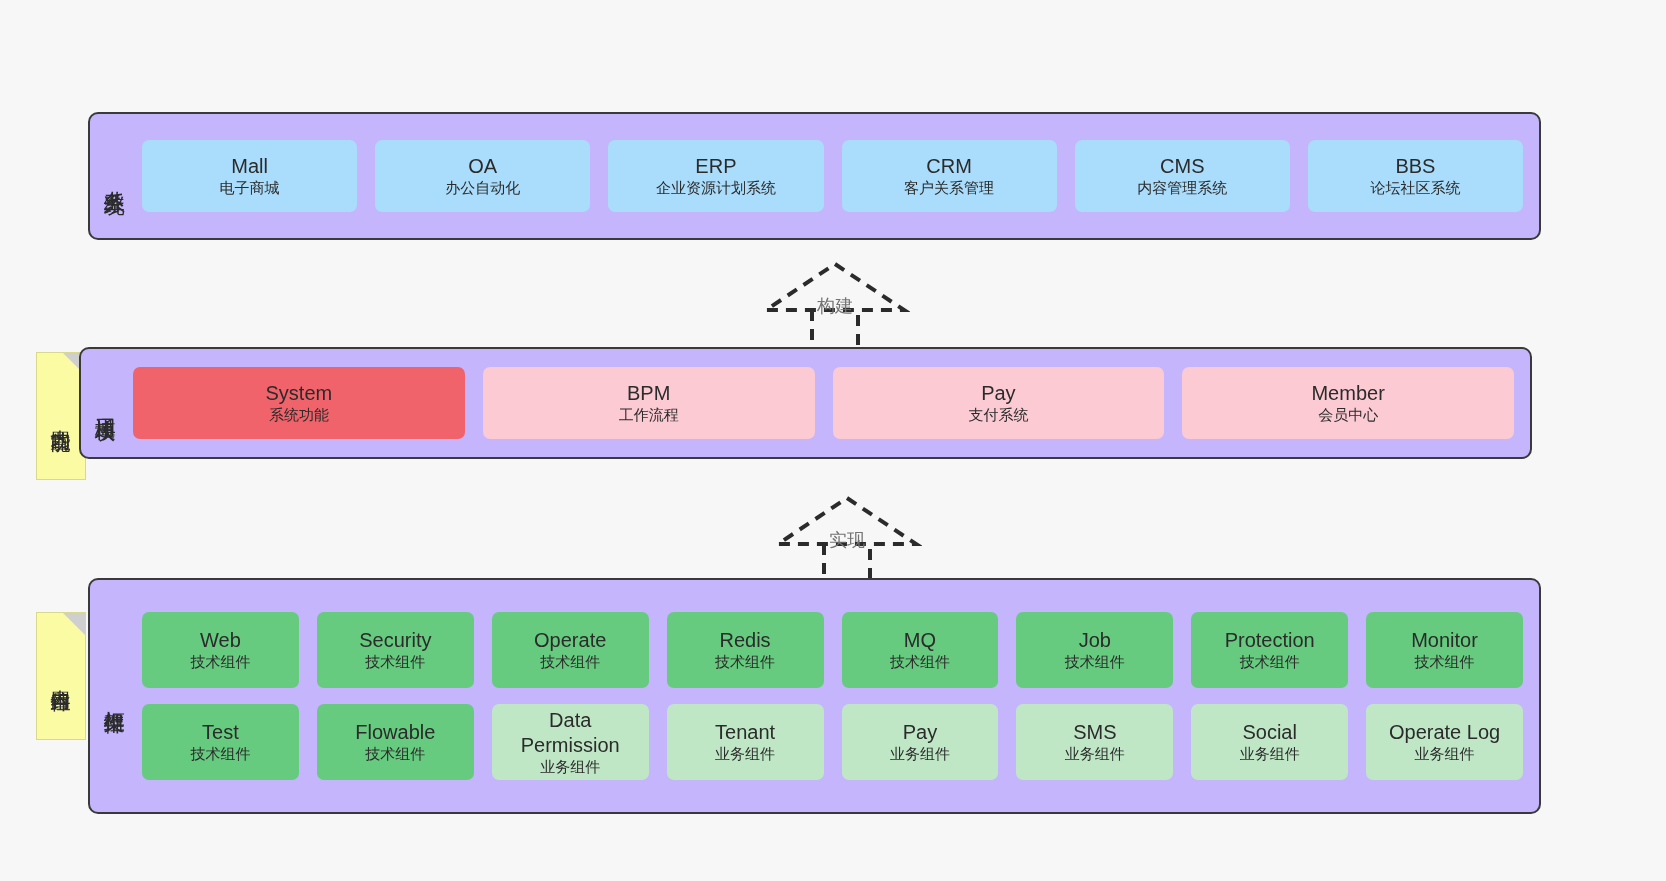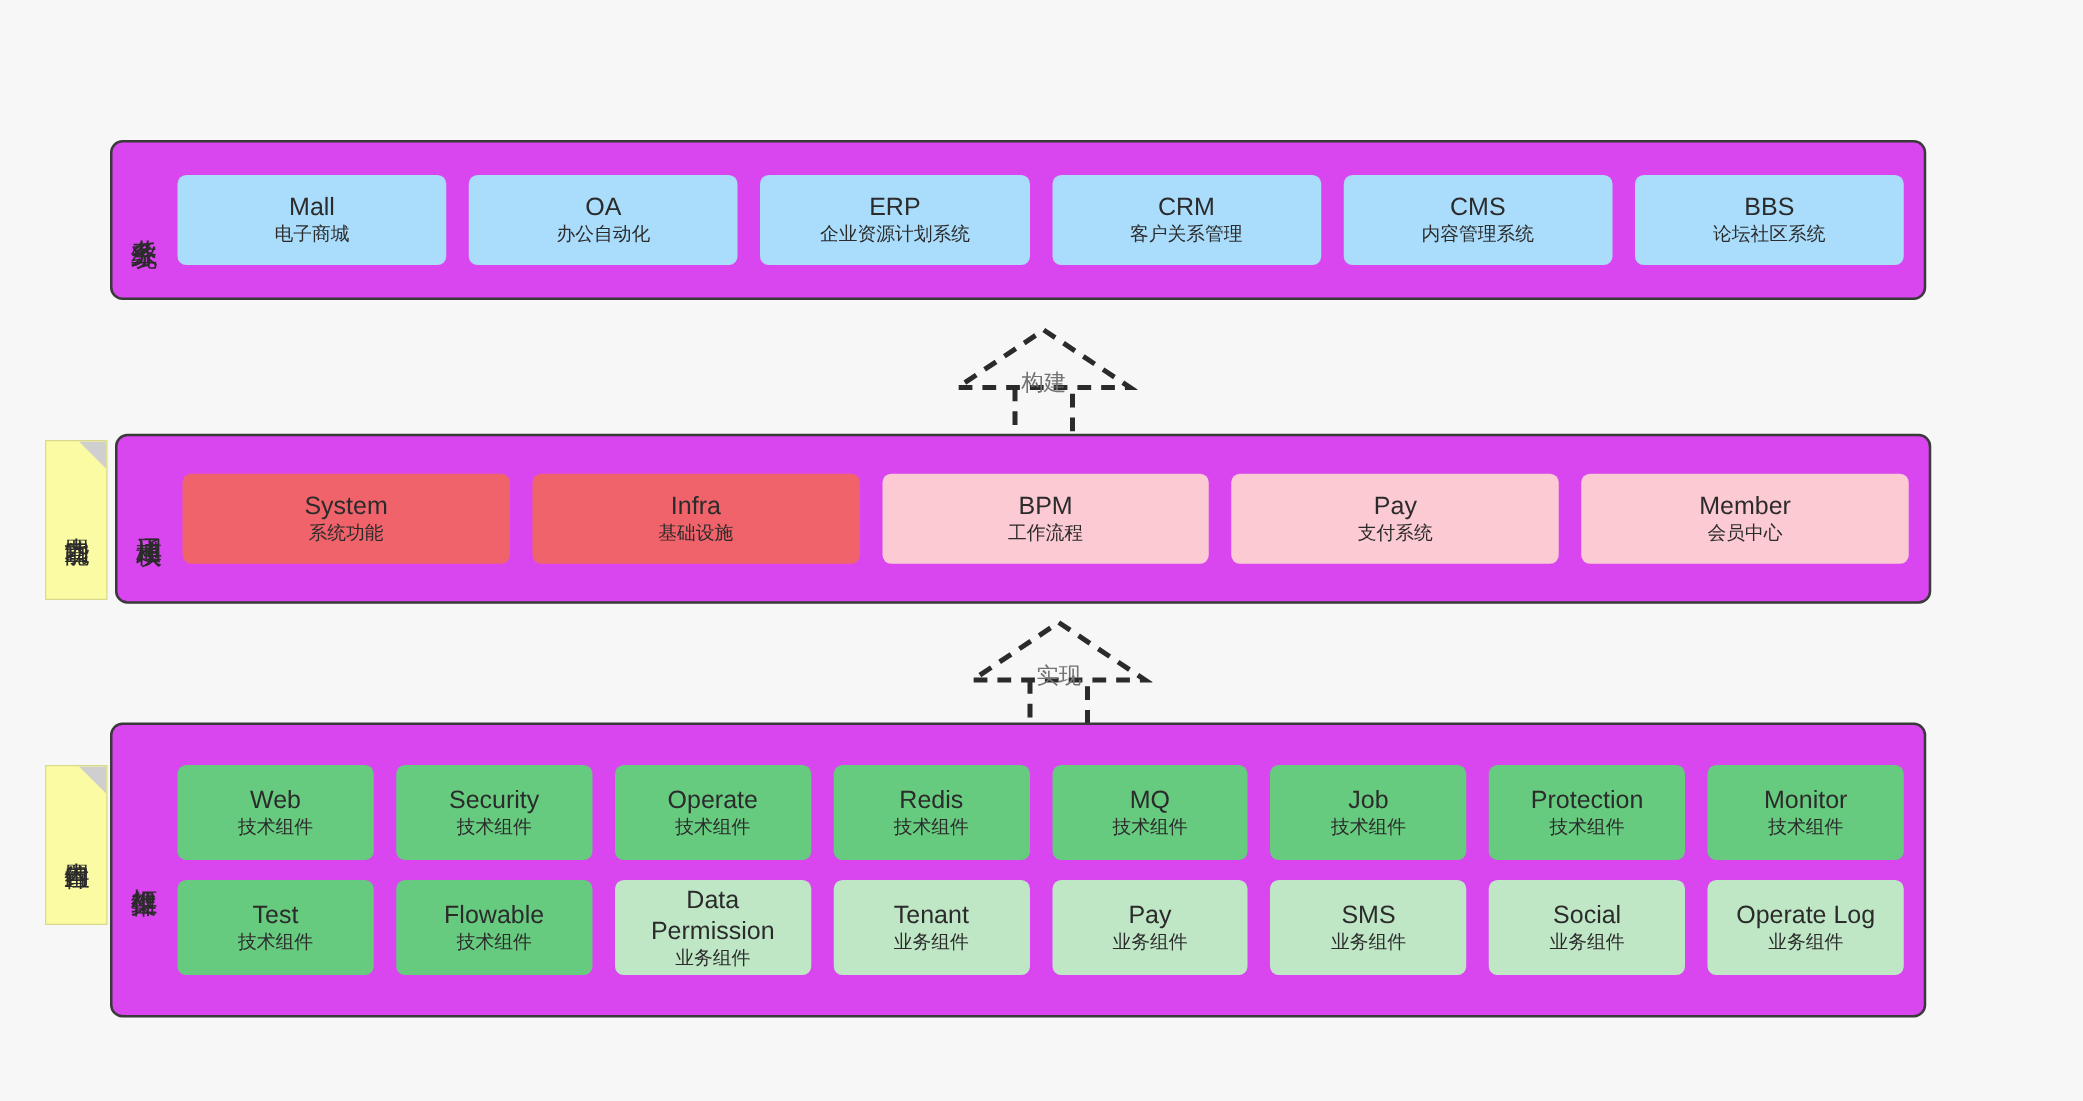--- a/index.html
+++ b/index.html
@@ -25,7 +25,7 @@
   .layer {
     position: absolute;
     box-sizing: border-box;
-    background: #d946ef;
+    background: #c4b5fd;
     border: 2px solid #3a3a3a;
     border-radius: 10px;
     display: flex;

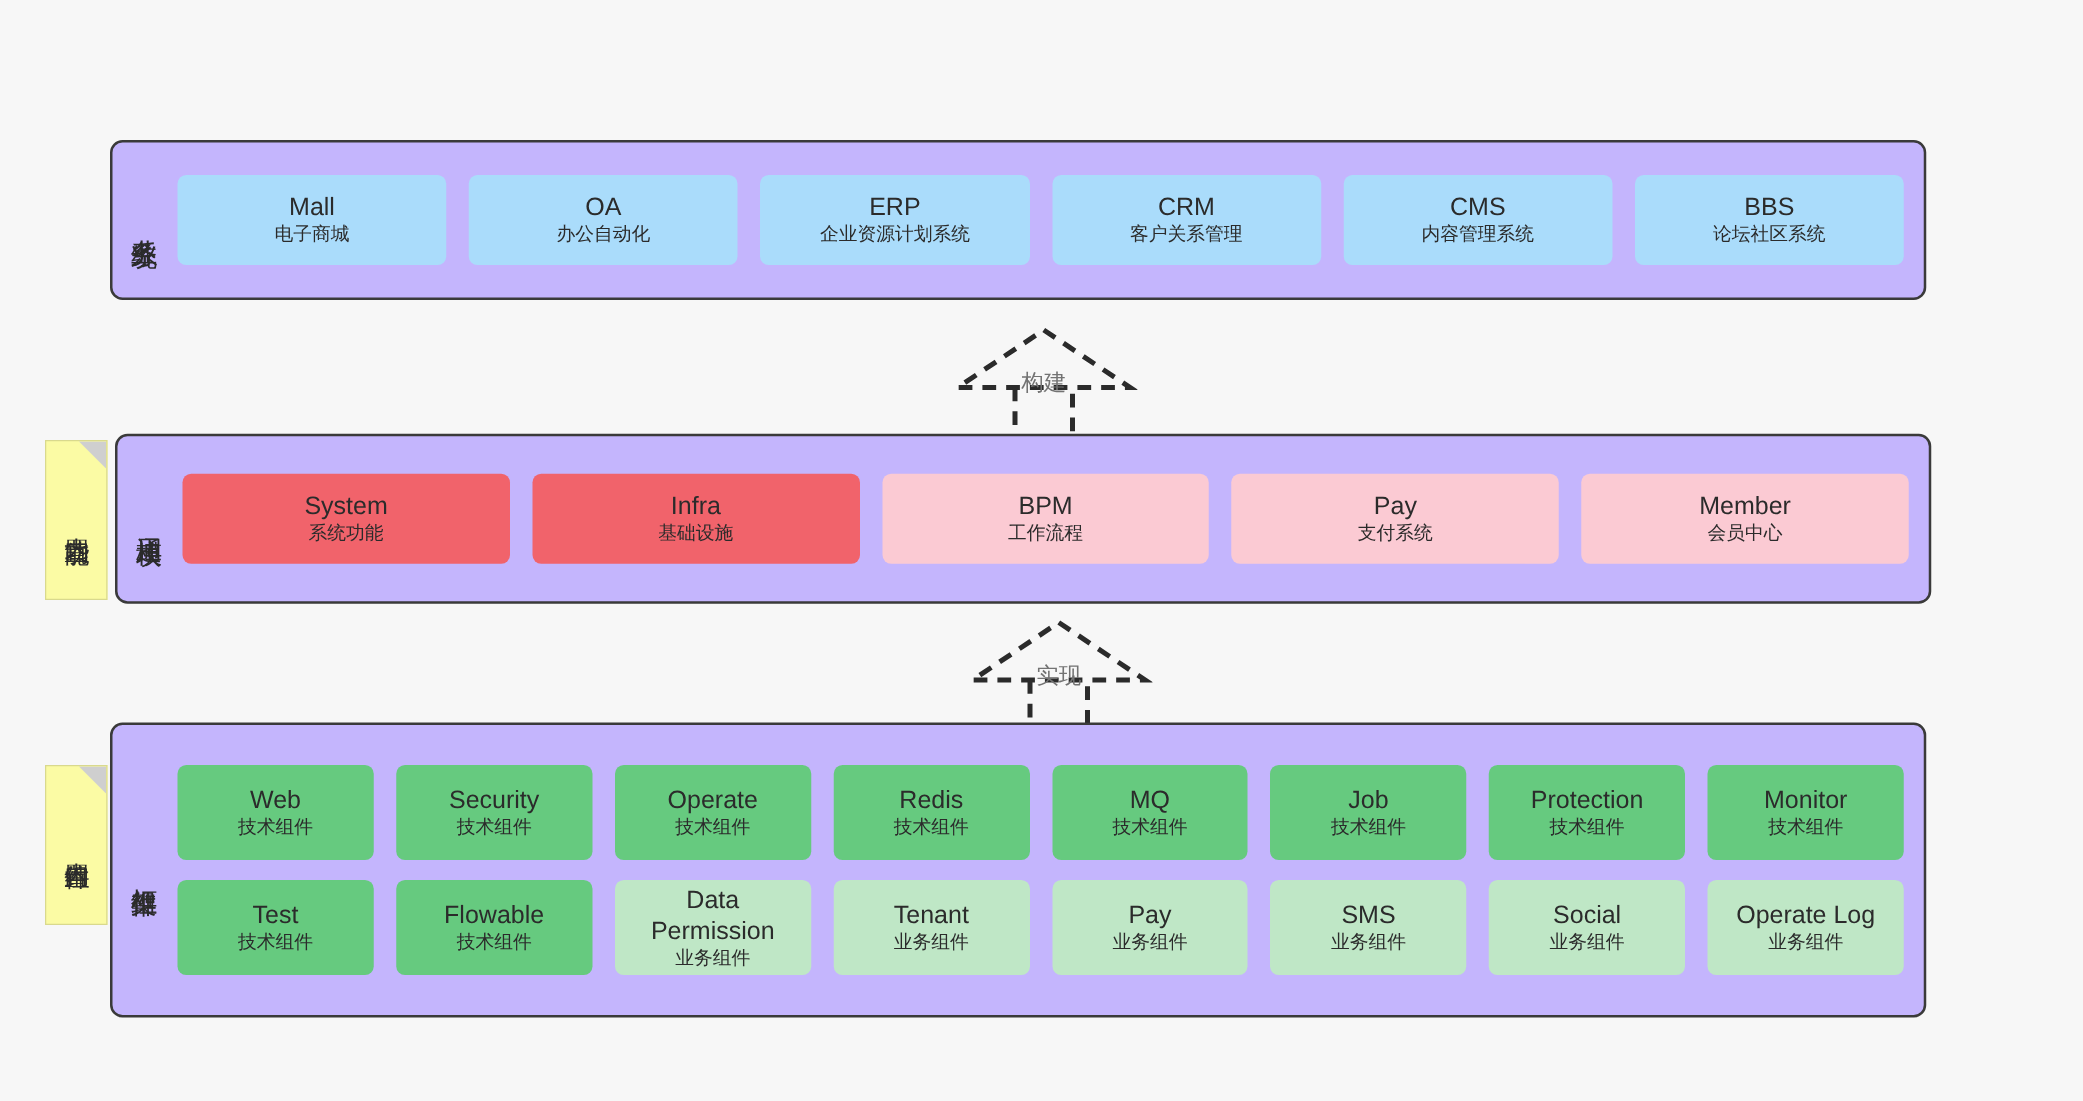--- a/index.html
+++ b/index.html
@@ -89,7 +89,7 @@
   #business-layer .card { height: 72px; }
 
   
-  #common-layer { left: 92px; top: 347px; width: 1453px; height: 136px; }
+  #common-layer { left: 79px; top: 347px; width: 1453px; height: 112px; }
   #common-layer .card { height: 72px; }
 
   

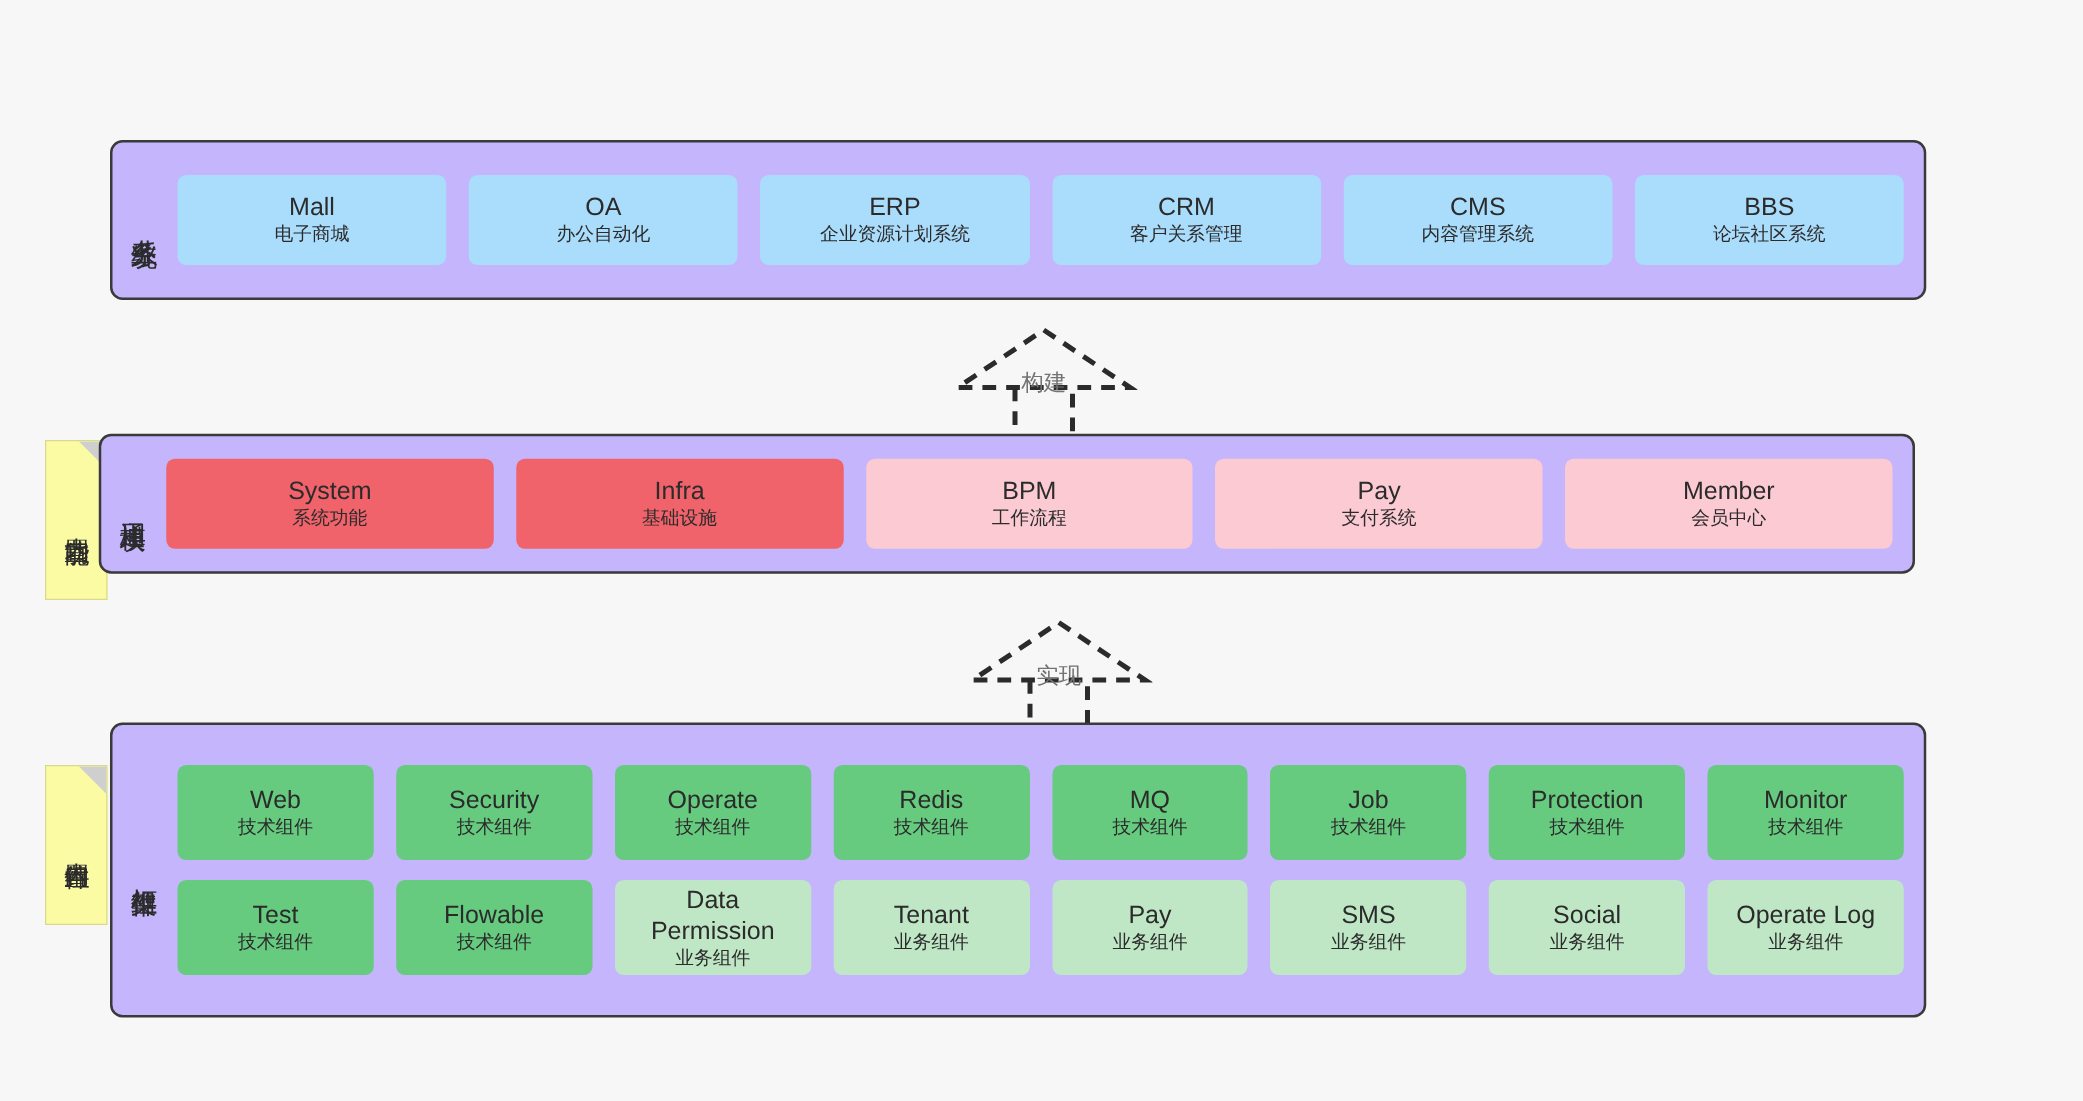--- a/index.html
+++ b/index.html
@@ -205,10 +205,6 @@
           <span class="t1">System</span>
           <span class="t2">系统功能</span>
         </div>
-        <div class="card c-red">
-          <span class="t1">Infra</span>
-          <span class="t2">基础设施</span>
-        </div>
         <div class="card c-pink">
           <span class="t1">BPM</span>
           <span class="t2">工作流程</span>

